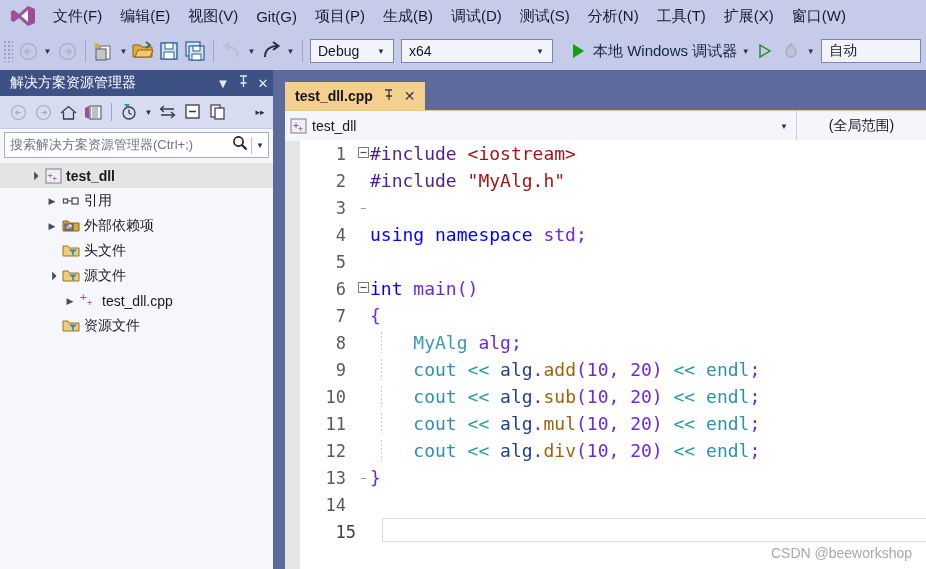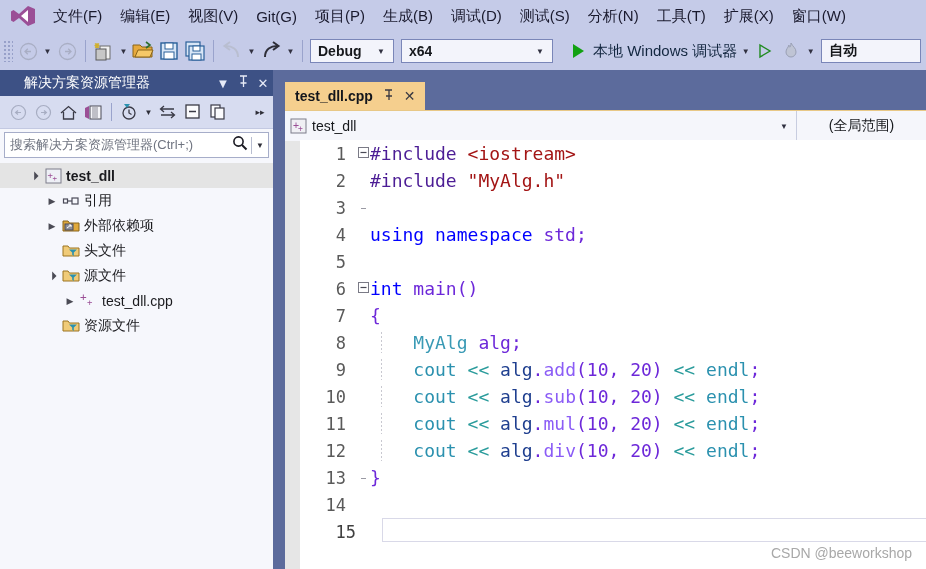--- a/index.html
+++ b/index.html
@@ -65,7 +65,7 @@
     font-size: 14px; color: #16181c; padding: 0 2px 0 7px;
     box-sizing: border-box; flex: 0 0 auto;
   }
-  .combo .cv { white-space: nowrap; overflow: hidden; font-weight: bold; }
+  .combo .cv { white-space: nowrap; overflow: hidden; }
   .combo .ca { font-size: 8px; color: #303040; padding: 0 6px 0 8px; }
   .combo-debug { width: 84px; margin-left: 2px; }
   .combo-plat  { width: 152px; margin-left: 7px; }

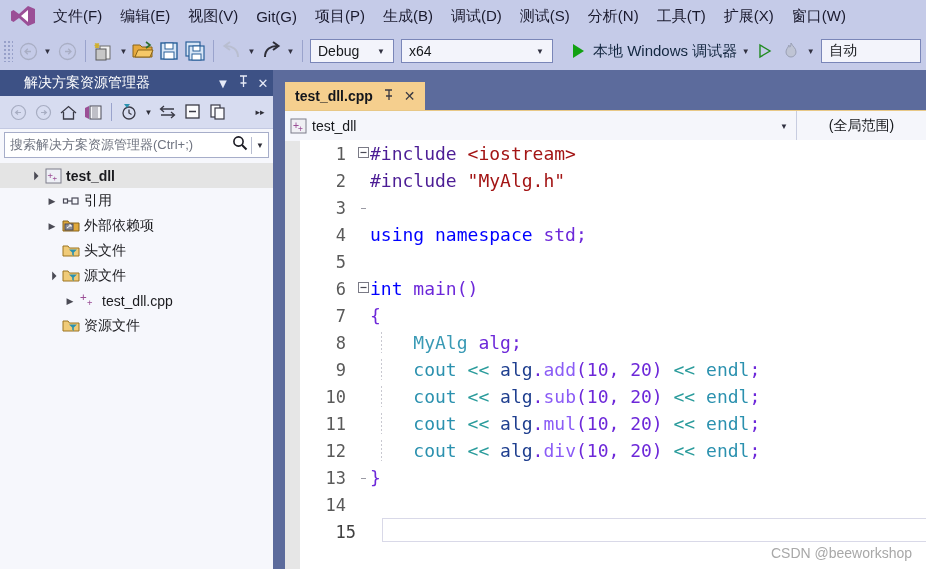--- a/index.html
+++ b/index.html
@@ -88,7 +88,7 @@
   .se-title {
     height: 26px; background: #3d5185; color: #ffffff;
     display: flex; align-items: center;
-    font-size: 14px; padding-left: 24px;
+    font-size: 14px; padding-left: 10px;
   }
   .se-title .t { flex: 1; white-space: nowrap; }
   .se-title .ic {

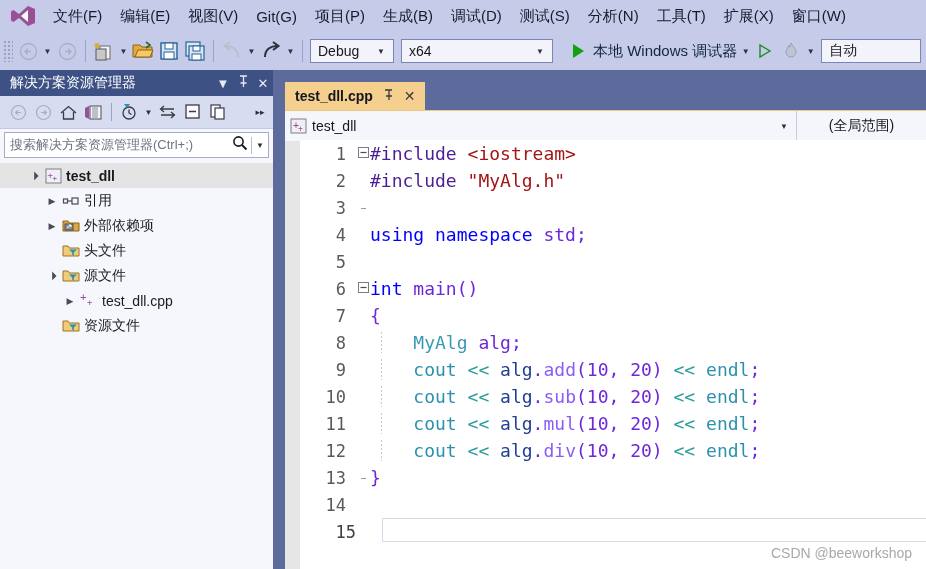--- a/index.html
+++ b/index.html
@@ -203,7 +203,7 @@
   .k-teal   { color: #2b91af; }
   .k-ltteal { color: #3a9ab5; }
   .k-navy   { color: #1f3f8f; }
-  .k-brown  { color: #8b5cf6; text-align: center; }
+  .k-brown  { color: #a16207; text-align: center; }
   .k-op     { color: #2b9c9c; }
 
   .watermark {

